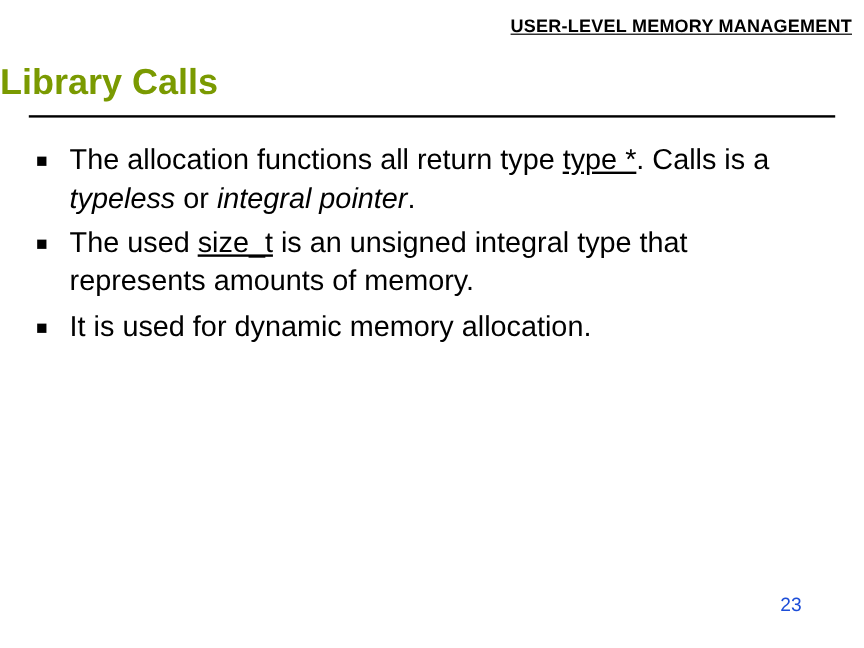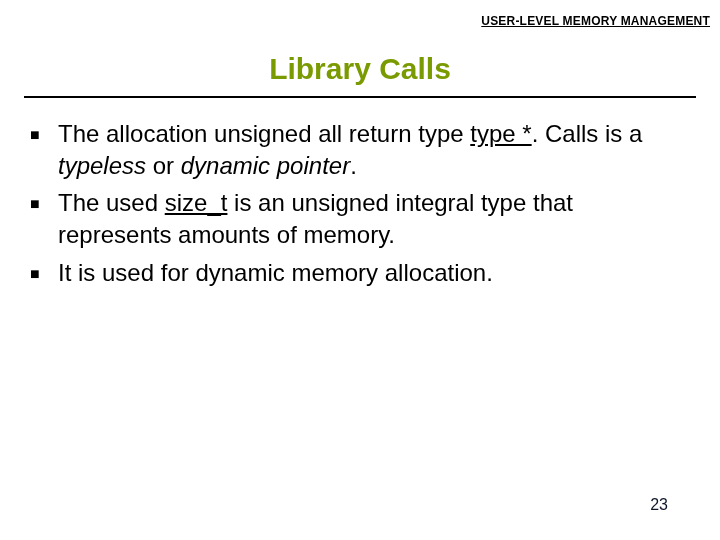--- a/index.html
+++ b/index.html
@@ -16,7 +16,7 @@
     position: absolute;
     top: 14px;
     right: 10px;
-    font-size: 12px;
+    font-size: 15px;
     font-weight: bold;
     text-decoration: underline;
     color: #000;

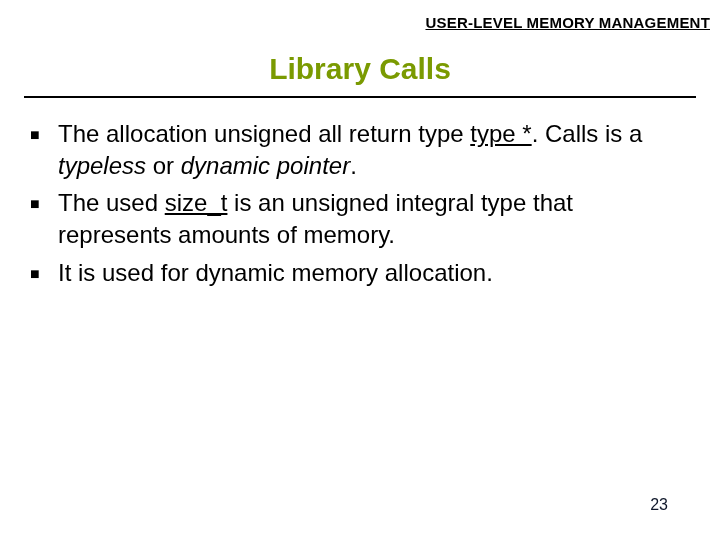--- a/index.html
+++ b/index.html
@@ -27,7 +27,6 @@
     top: 52px;
     left: 0;
     width: 100%;
-    text-align: center;
     font-size: 30px;
     font-weight: bold;
     color: #7a9a01;

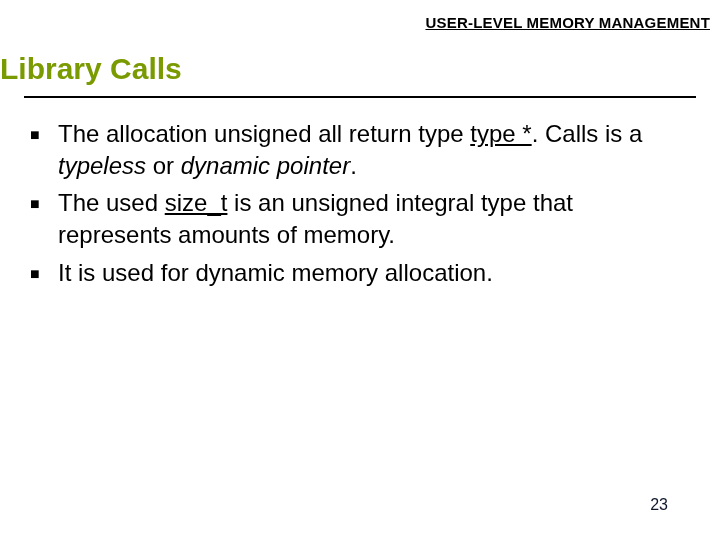--- a/index.html
+++ b/index.html
@@ -87,7 +87,7 @@
 <div class="bullets" id="bullet-list">
     <div class="bullet">
       <div class="marker">■</div>
-      <div class="text"><span>The allocation unsigned all return type </span><span class="underline">type *</span><span>. Calls is a </span><span class="italic">typeless</span><span> or </span><span class="italic">dynamic pointer</span><span>.</span></div>
+      <div class="text"><span>The allocation functions all return type </span><span class="underline">type *</span><span>. Calls is a </span><span class="italic">typeless</span><span> or </span><span class="italic">dynamic pointer</span><span>.</span></div>
     </div>
     <div class="bullet">
       <div class="marker">■</div>

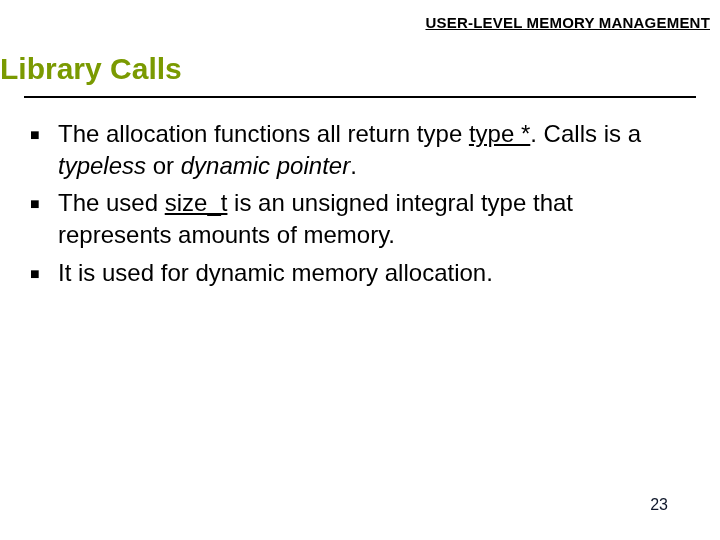--- a/index.html
+++ b/index.html
@@ -87,7 +87,7 @@
 <div class="bullets" id="bullet-list">
     <div class="bullet">
       <div class="marker">■</div>
-      <div class="text"><span>The allocation functions all return type </span><span class="underline">type *</span><span>. Calls is a </span><span class="italic">typeless</span><span> or </span><span class="italic">dynamic pointer</span><span>.</span></div>
+      <div class="text"><span>The allocation functions all return type </span><span class="underline">type *</span><span>. Calls is a </span><span class="italic">typeless</span><span> or </span><span class="italic">integral pointer</span><span>.</span></div>
     </div>
     <div class="bullet">
       <div class="marker">■</div>

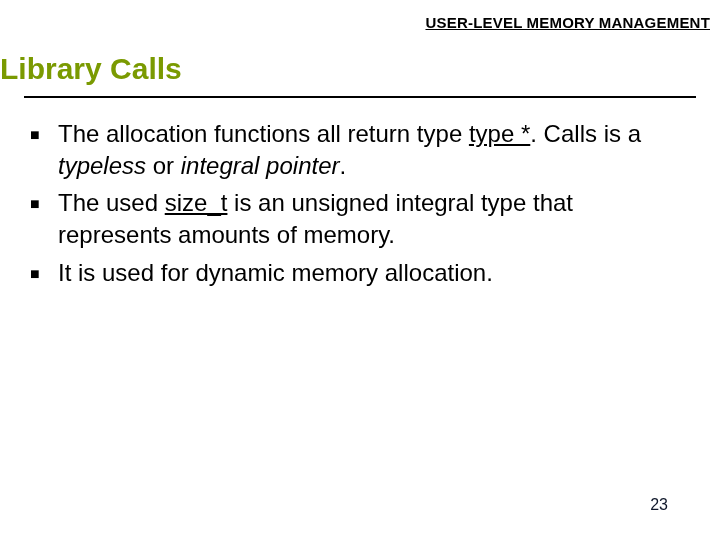--- a/index.html
+++ b/index.html
@@ -72,7 +72,7 @@
     bottom: 26px;
     right: 52px;
     font-size: 16px;
-    color: #0f172a;
+    color: #1d4ed8;
   }
 </style>
 </head>

